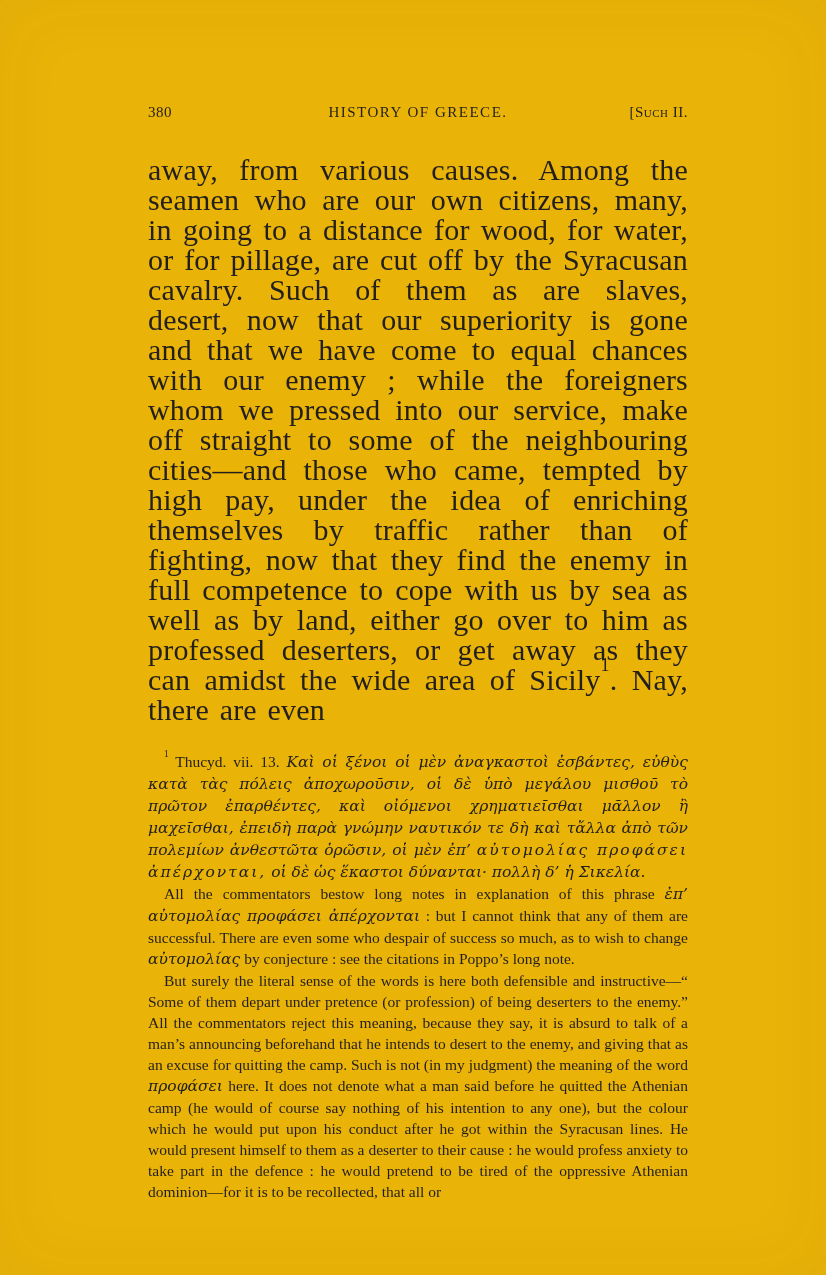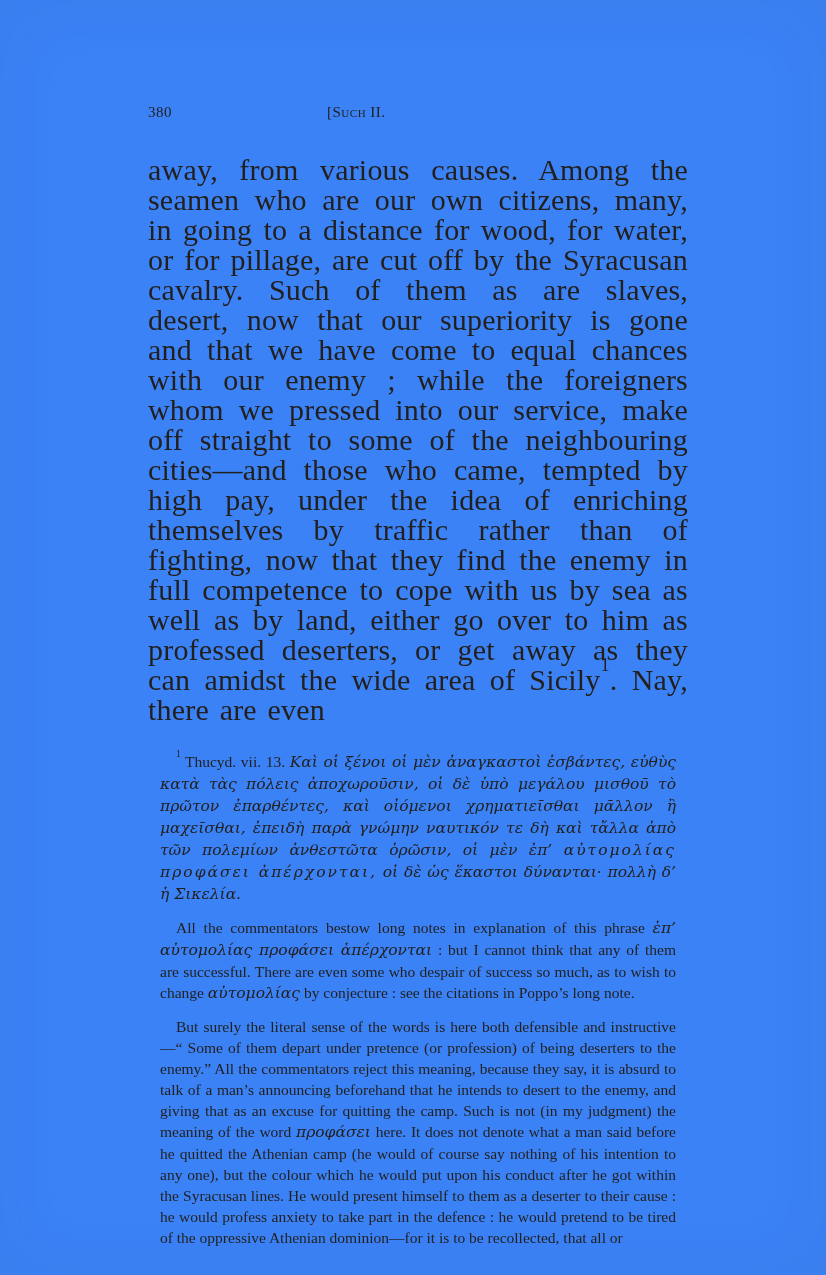--- a/index.html
+++ b/index.html
@@ -13,7 +13,7 @@
     height: 1275px;
     margin: 0 auto;
     box-sizing: border-box;
-    background: #3b82f6;
+    background: #eab308;
     color: #221f1c;
     padding: 104px 138px 40px 148px;
     box-shadow: inset 0 0 70px rgba(60,50,30,0.05);

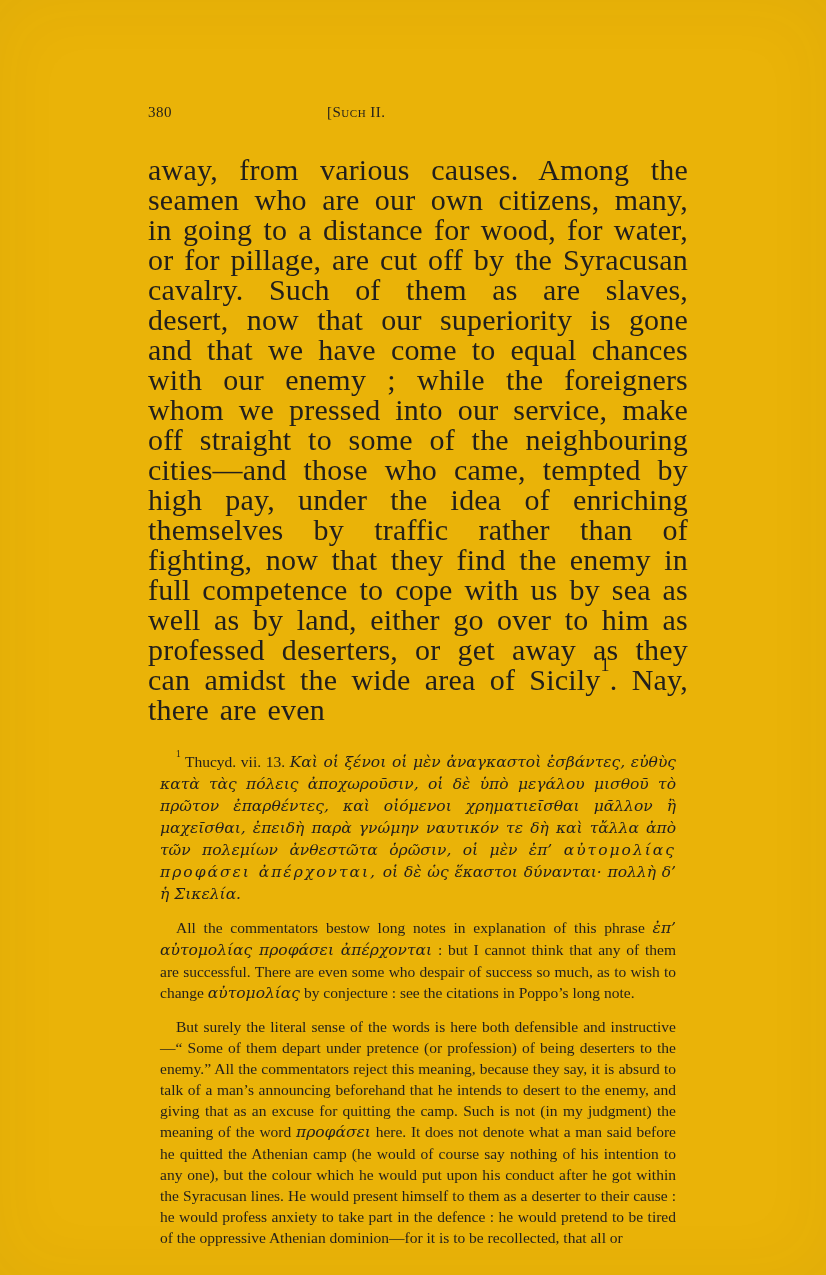--- a/index.html
+++ b/index.html
@@ -69,6 +69,7 @@
 
   <div class="header">
     <span class="h-left">380</span>
+    <span class="h-center">HISTORY OF GREECE.</span>
     <span class="h-right">[Such II.</span>
   </div>
 

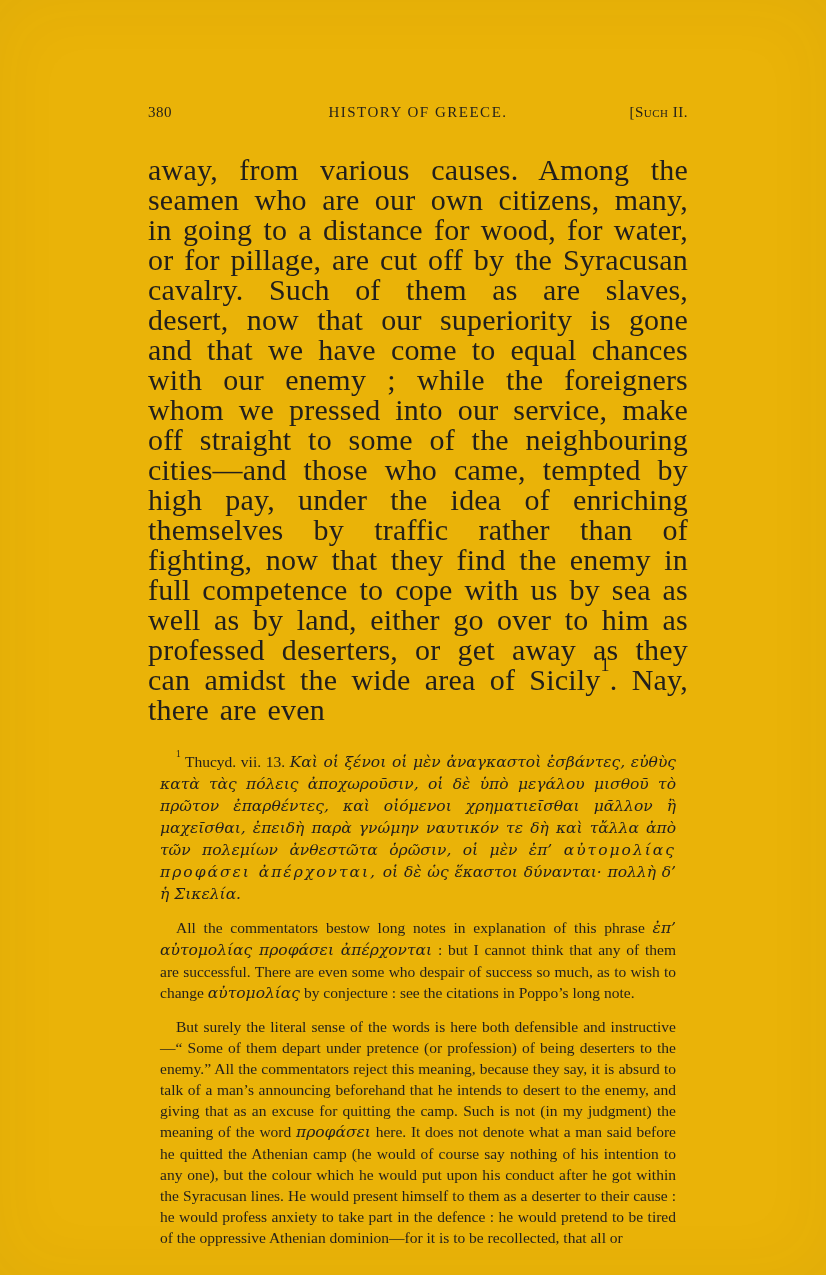--- a/index.html
+++ b/index.html
@@ -52,7 +52,7 @@
     text-align: justify;
   }
   .fn {
-    margin: 12px;
+    margin: 0;
   }
   .fn.indent { text-indent: 16px; }
   .greek {

